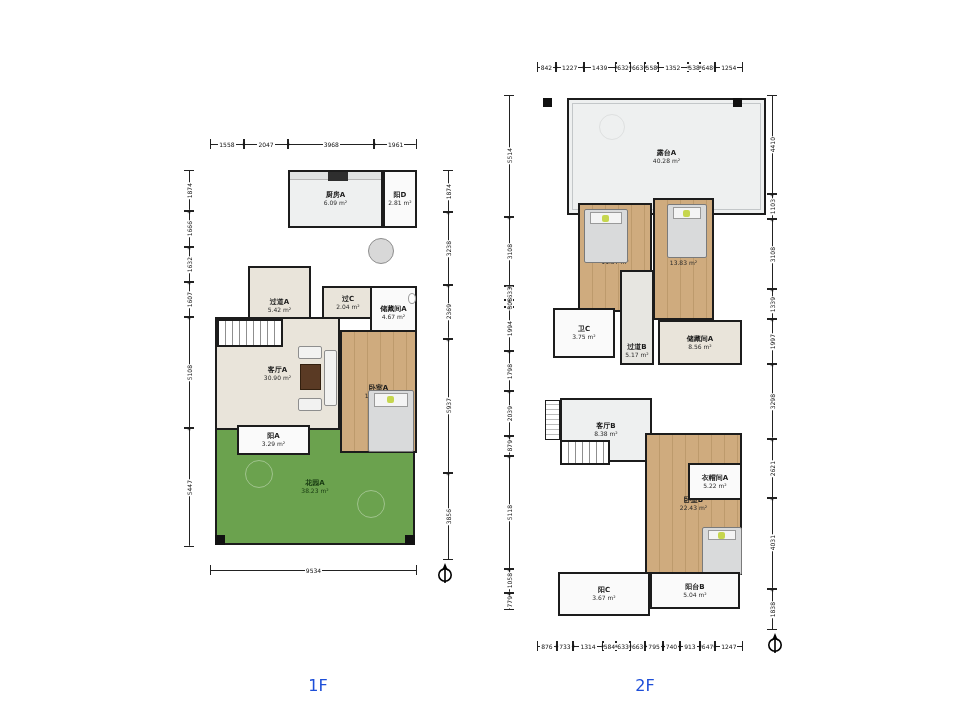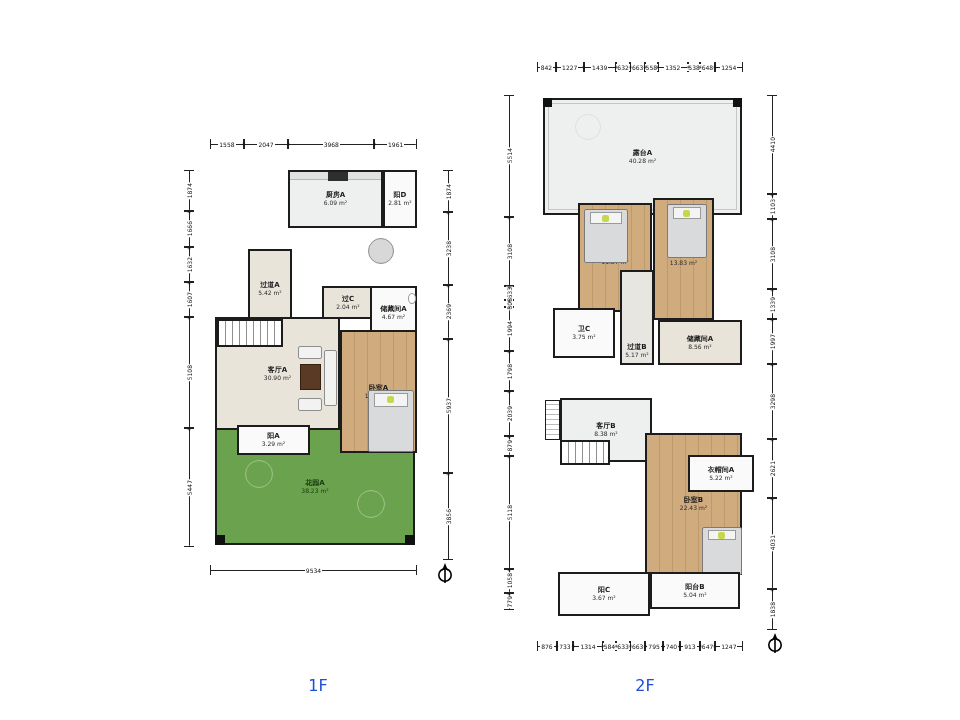--- a/index.html
+++ b/index.html
@@ -37,7 +37,7 @@
   .pillar{position:absolute;background:#111;}
   .railing{position:absolute;box-sizing:border-box;border:1px solid #1c1c1c;
            background:repeating-linear-gradient(0deg,#fff 0 4px,#bbb 4px 5px);}
-  .terrace-inner{outline:1px solid #c3c7c9;outline-offset:-6px;}
+  .terrace-inner{outline:1px solid #c3c7c9;outline-offset:-6px;margin-left:24px;}
   .wm{position:absolute;border:1px solid rgba(255,255,255,.35);border-radius:50%;}
   .wm.dark{border-color:rgba(0,0,0,.07);}
   

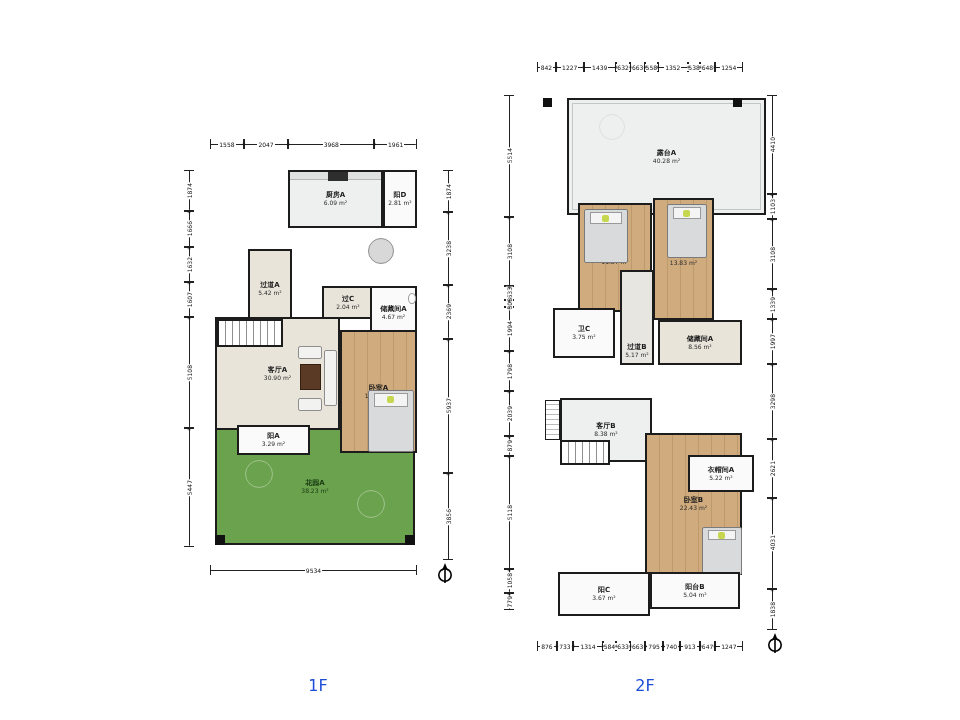--- a/index.html
+++ b/index.html
@@ -74,7 +74,7 @@
       <span class="rname">阳D</span>
       <span class="rarea">2.81 m²</span>
     </div>
-    <div class="room beige" style="left:38px;top:79px;width:44px;height:80px">
+    <div class="room beige" style="left:38px;top:96px;width:63px;height:80px">
       <span class="rname">过道A</span>
       <span class="rarea">5.42 m²</span>
     </div>

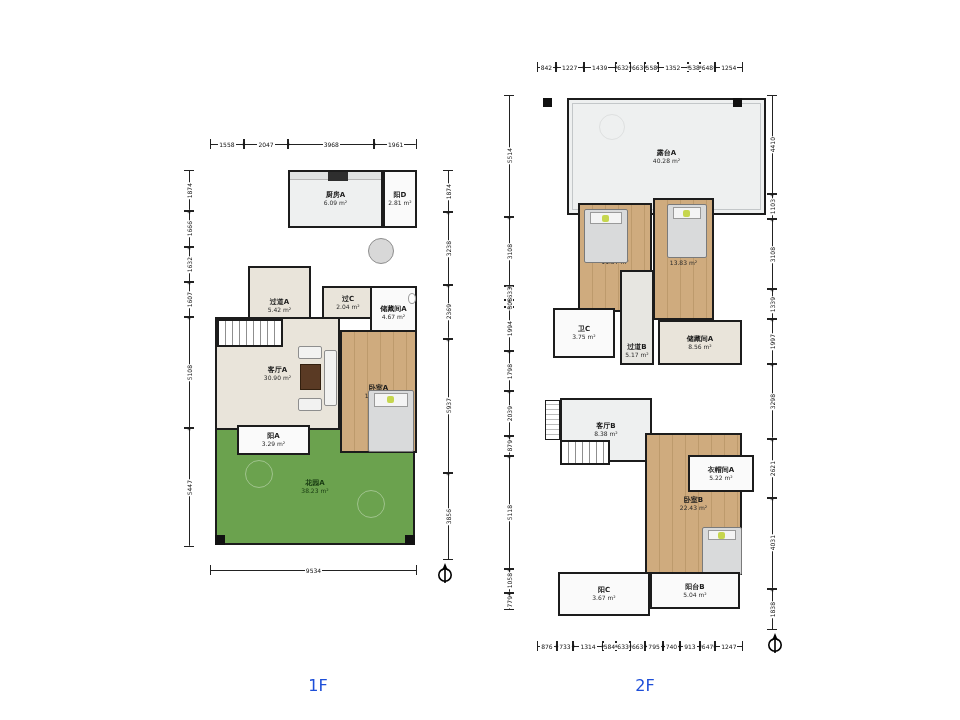--- a/index.html
+++ b/index.html
@@ -220,7 +220,7 @@
       <span class="rarea">22.43 m²</span>
       <div class="bed" style="left:55px;top:92px;width:38px;height:46px"></div>
     </div>
-    <div class="room whiteroom" style="left:158px;top:360px;width:66px;height:37px">
+    <div class="room whiteroom" style="left:158px;top:368px;width:54px;height:37px">
       <span class="rname">衣帽间A</span>
       <span class="rarea">5.22 m²</span>
     </div>

